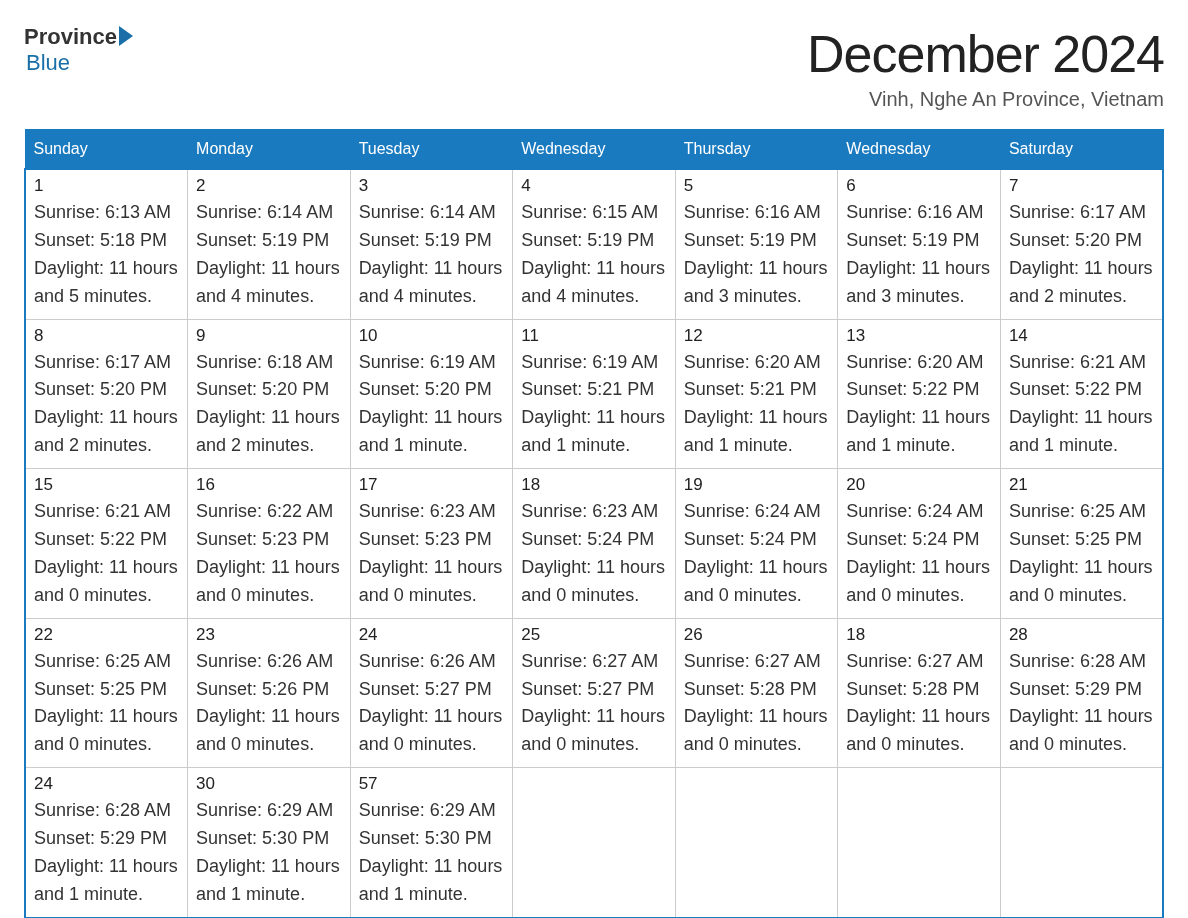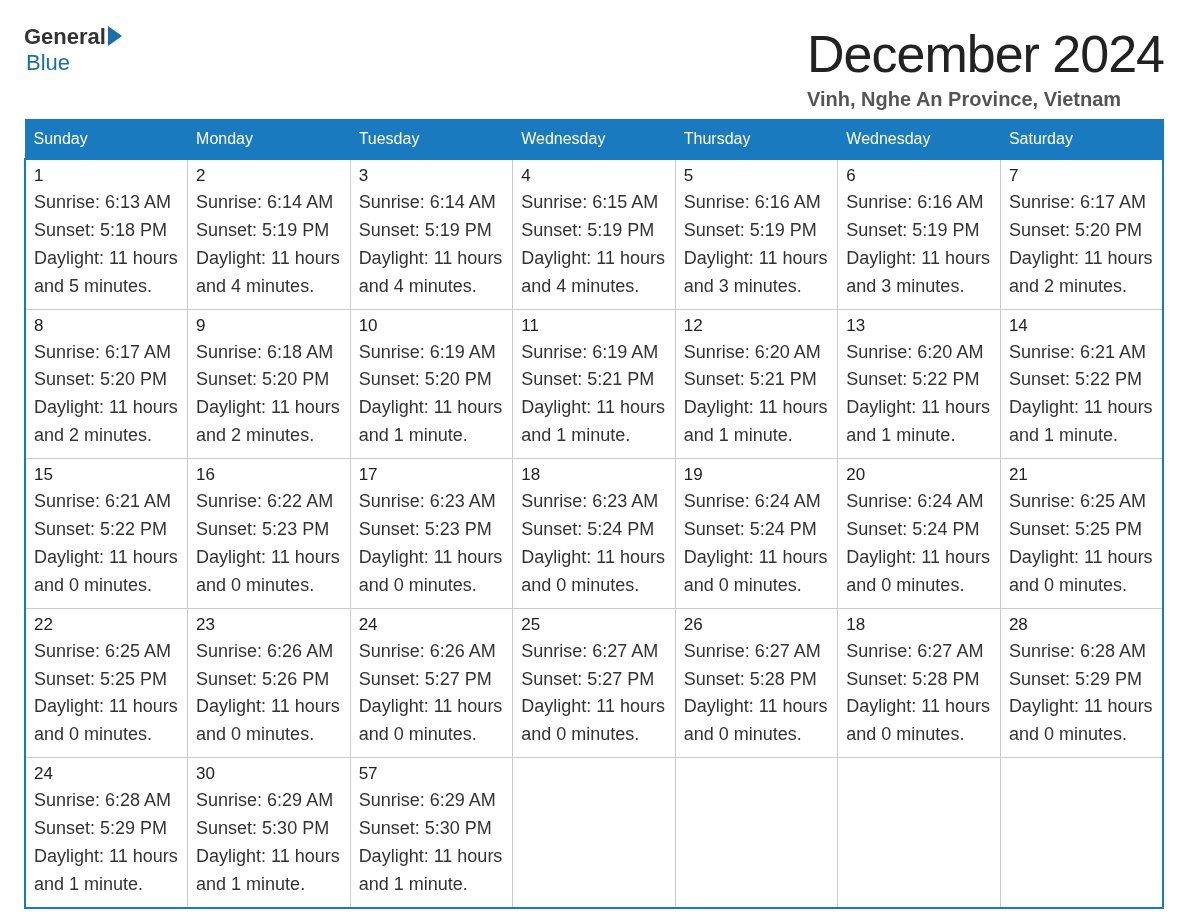--- a/index.html
+++ b/index.html
@@ -116,7 +116,7 @@
 <div class="header">
   <div class="logo">
     <div class="logo-top">
-      <span class="logo-text-general">General</span>
+      <span class="logo-text-general">Province</span>
       <div class="logo-triangle"></div>
     </div>
     <span class="logo-text-blue">Blue</span>

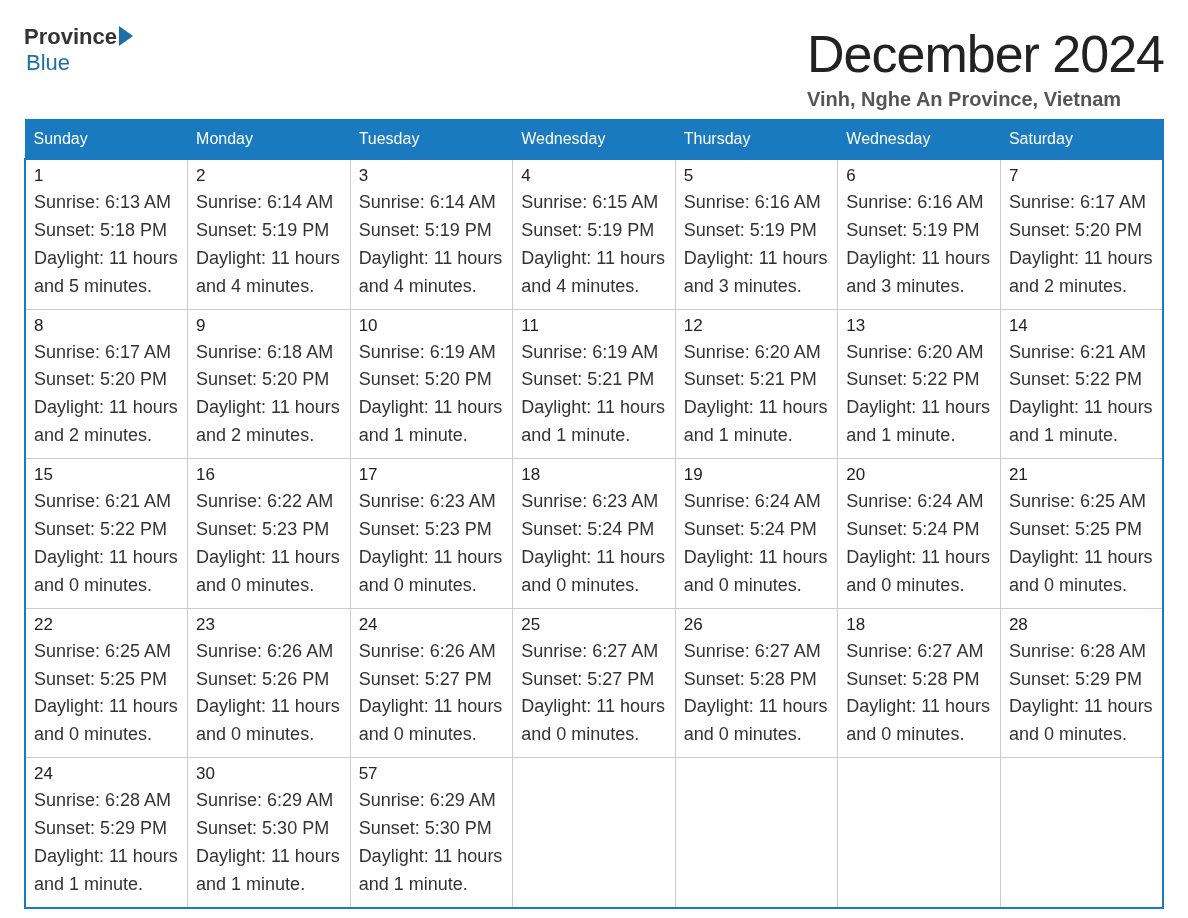--- a/index.html
+++ b/index.html
@@ -46,7 +46,7 @@
       margin-left: 2px;
     }
     .title-block {
-      text-align: left;
+      text-align: right;
     }
     .calendar-title {
       font-size: 52px;

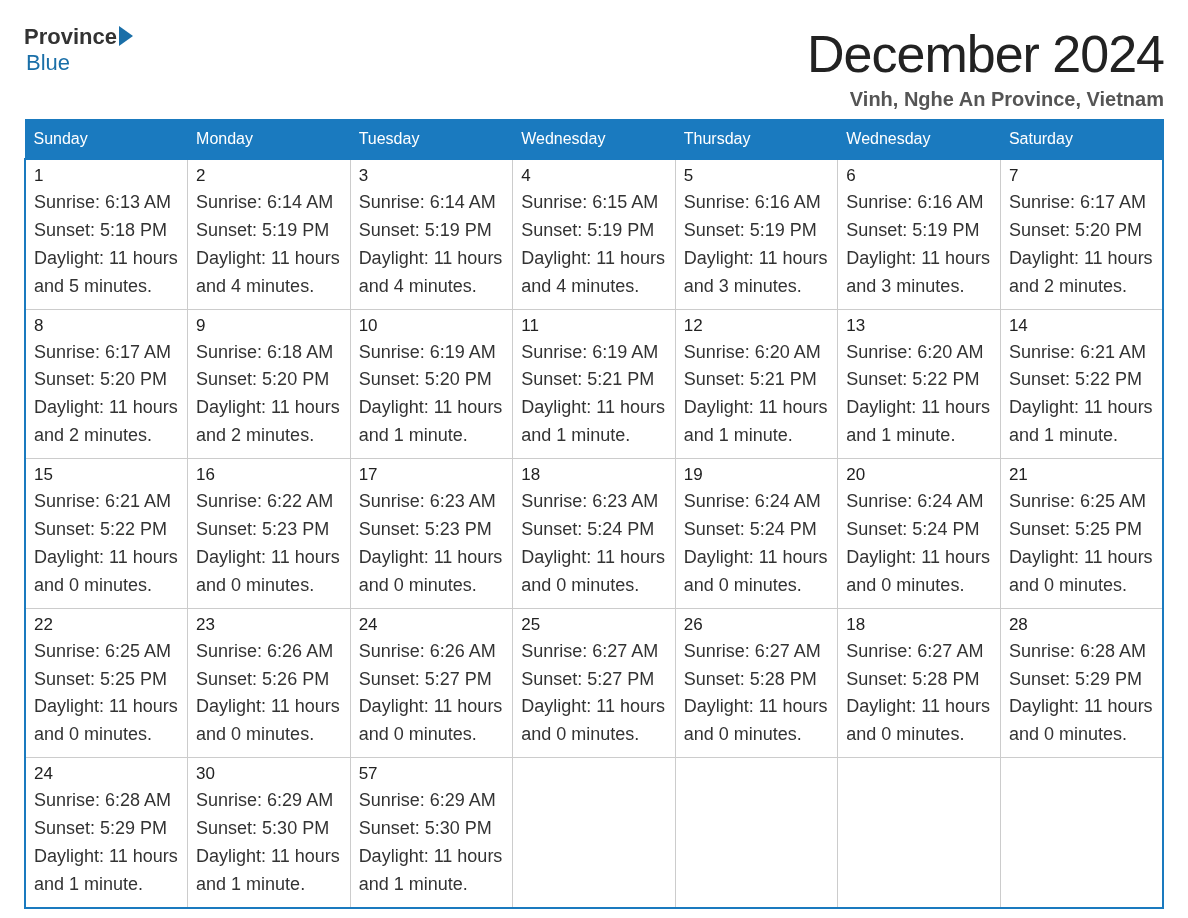--- a/index.html
+++ b/index.html
@@ -58,7 +58,6 @@
       font-size: 20px;
       color: #555;
       margin-top: 4px;
-      font-weight: bold;
     }
     table {
       width: 100%;

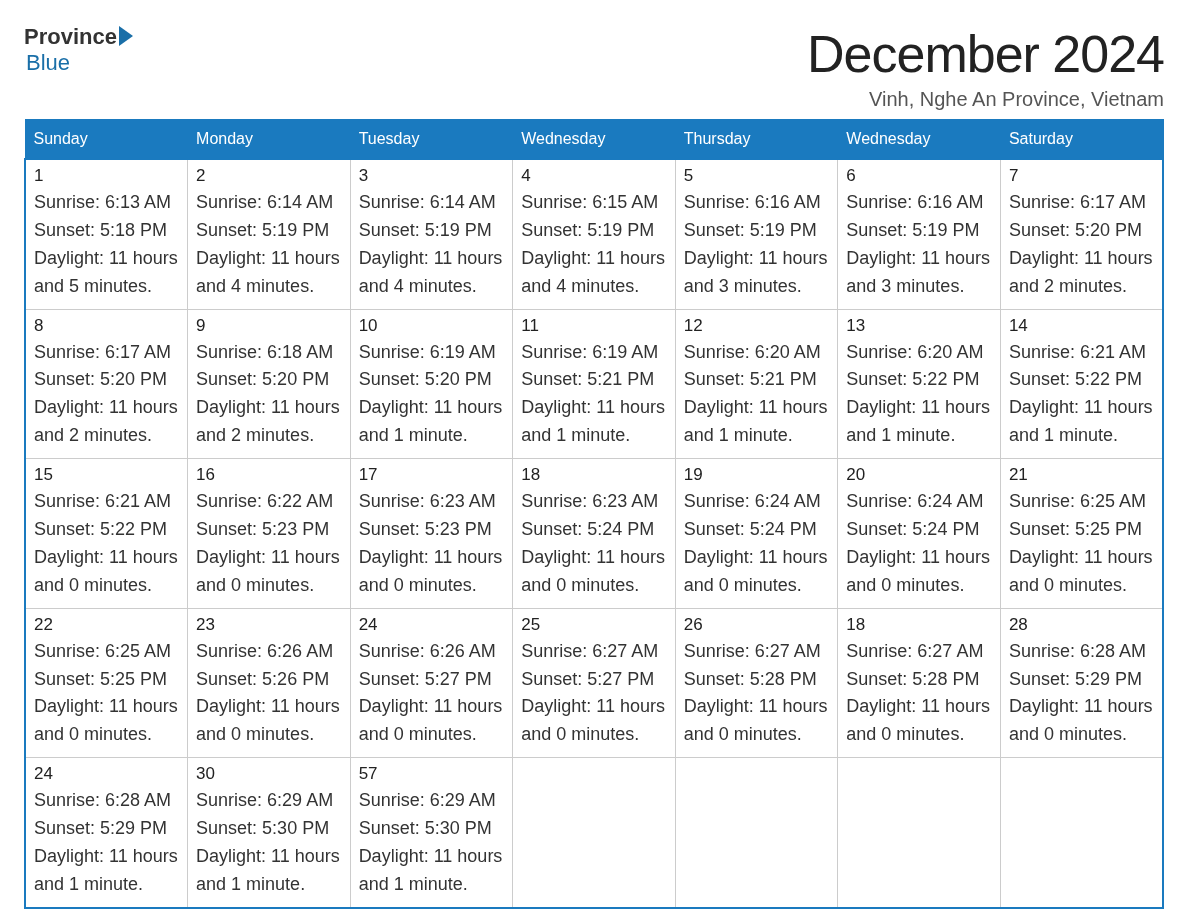--- a/index.html
+++ b/index.html
@@ -62,7 +62,7 @@
     table {
       width: 100%;
       border-collapse: collapse;
-      margin-top: 8px;
+      margin-top: 18px;
       border-radius: 19px;
     }
     thead tr th {

